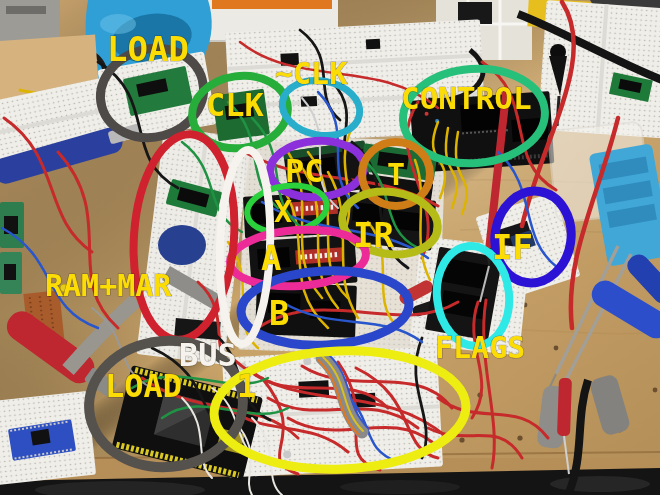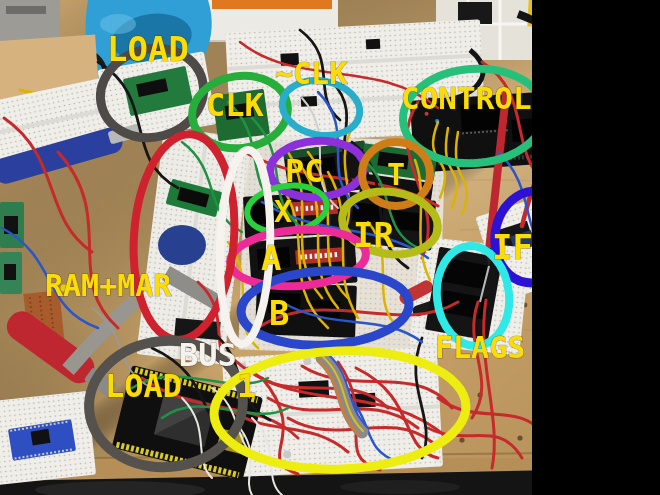--- a/index.html
+++ b/index.html
@@ -3,7 +3,7 @@
 <meta charset="utf-8">
 <style>
   html,body{margin:0;padding:0;background:#000;}
-  .stage{position:relative;width:532px;height:495px;overflow:hidden;font-family:"DejaVu Sans Mono","Liberation Mono",monospace;}
+  .stage{position:relative;width:660px;height:495px;overflow:hidden;font-family:"DejaVu Sans Mono","Liberation Mono",monospace;}
   .stage svg{position:absolute;left:0;top:0;}
   text.ann{font-family:"DejaVu Sans Mono","Liberation Mono",monospace;font-weight:bold;paint-order:stroke;stroke:rgba(40,30,0,0.35);stroke-width:1.2px;}
 </style>

